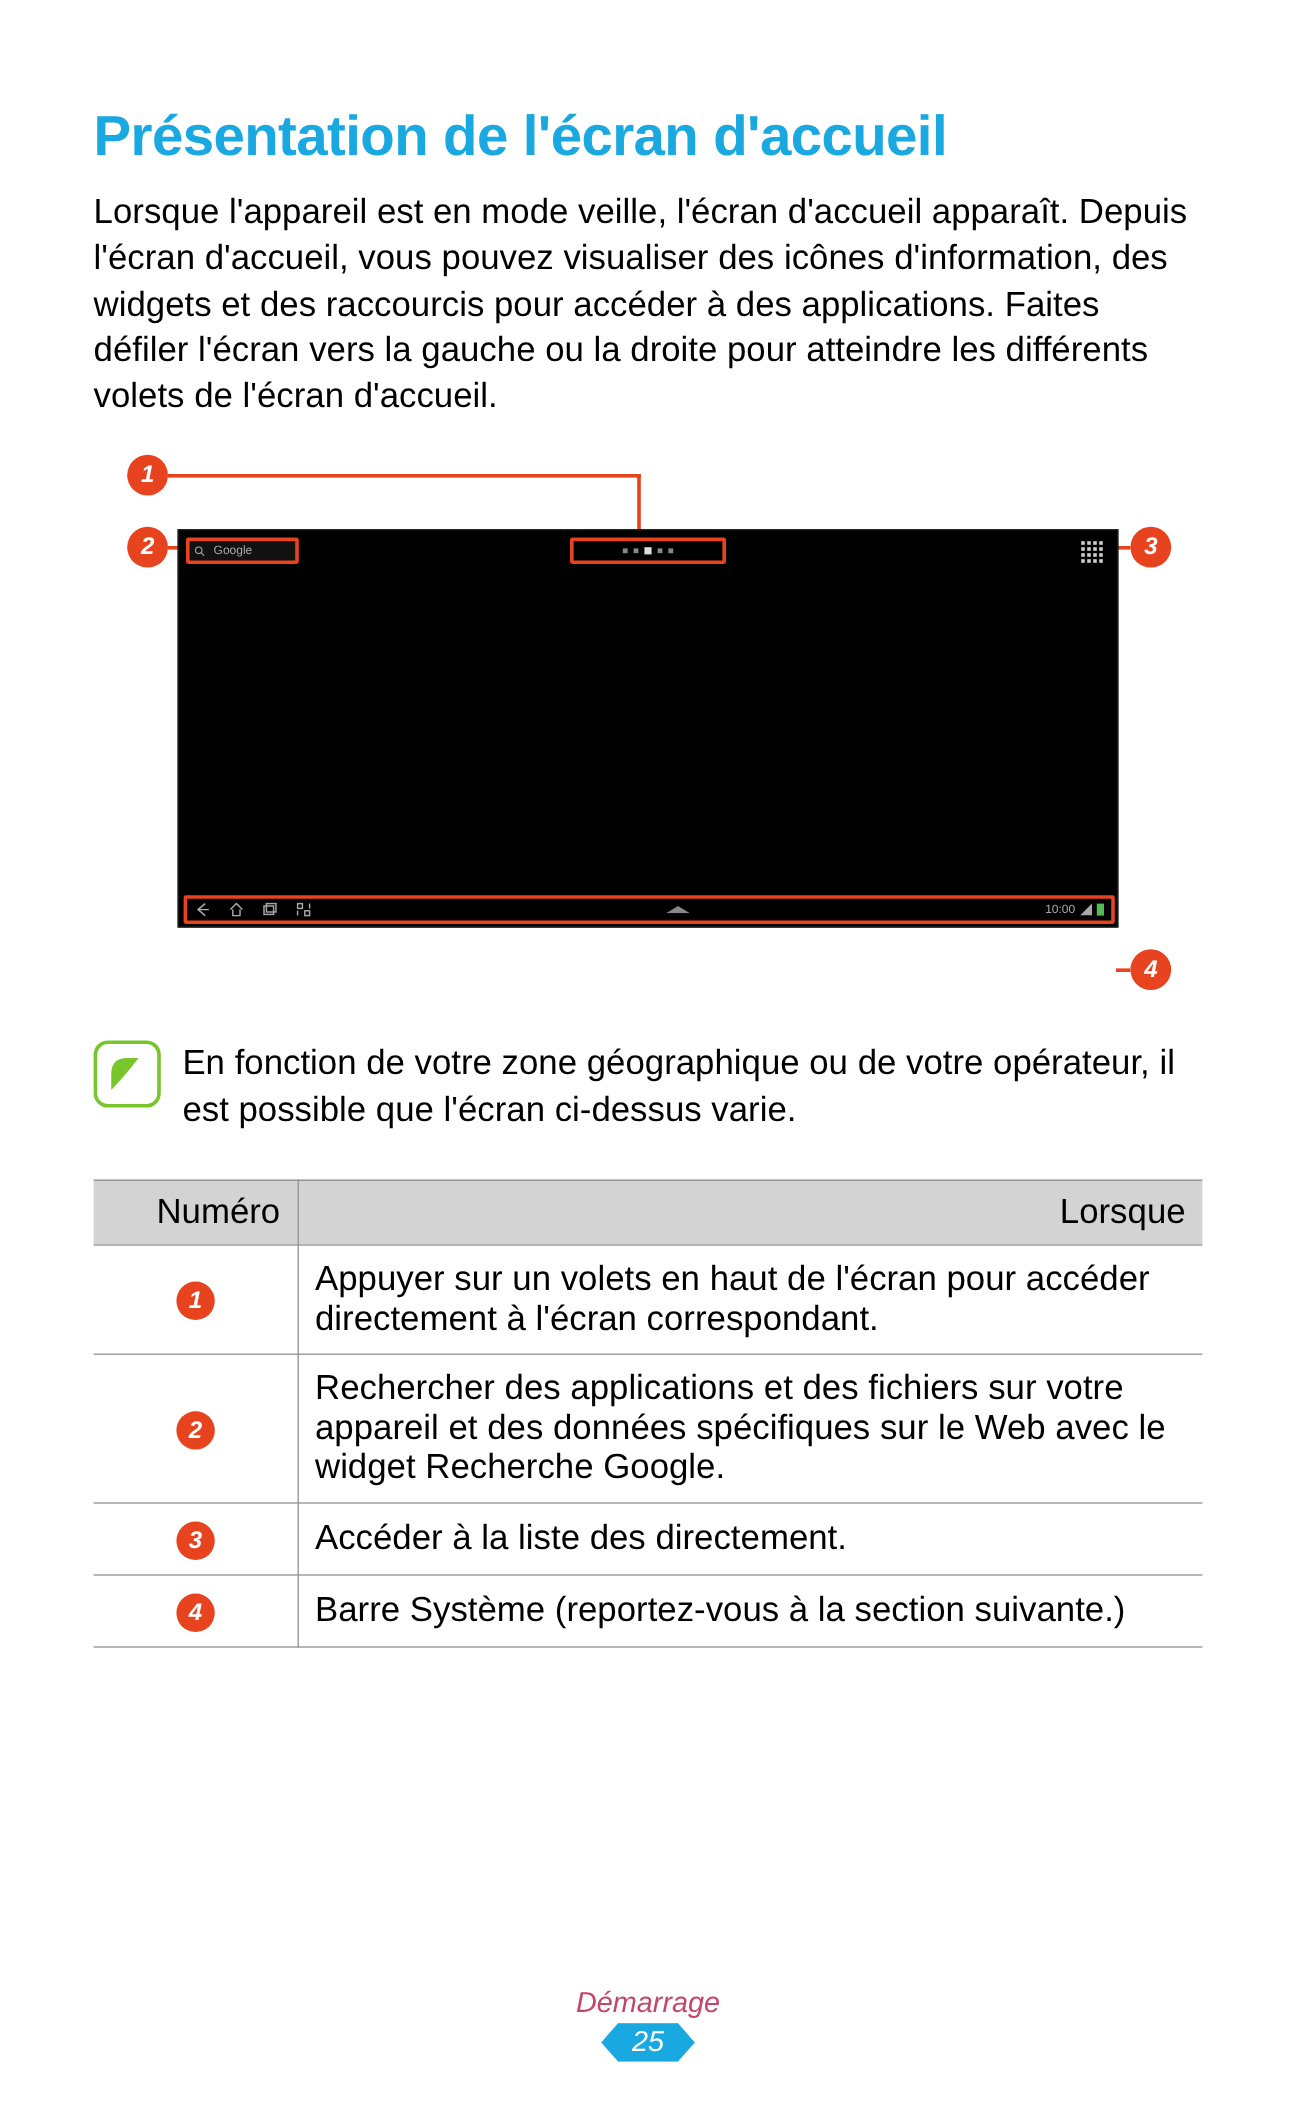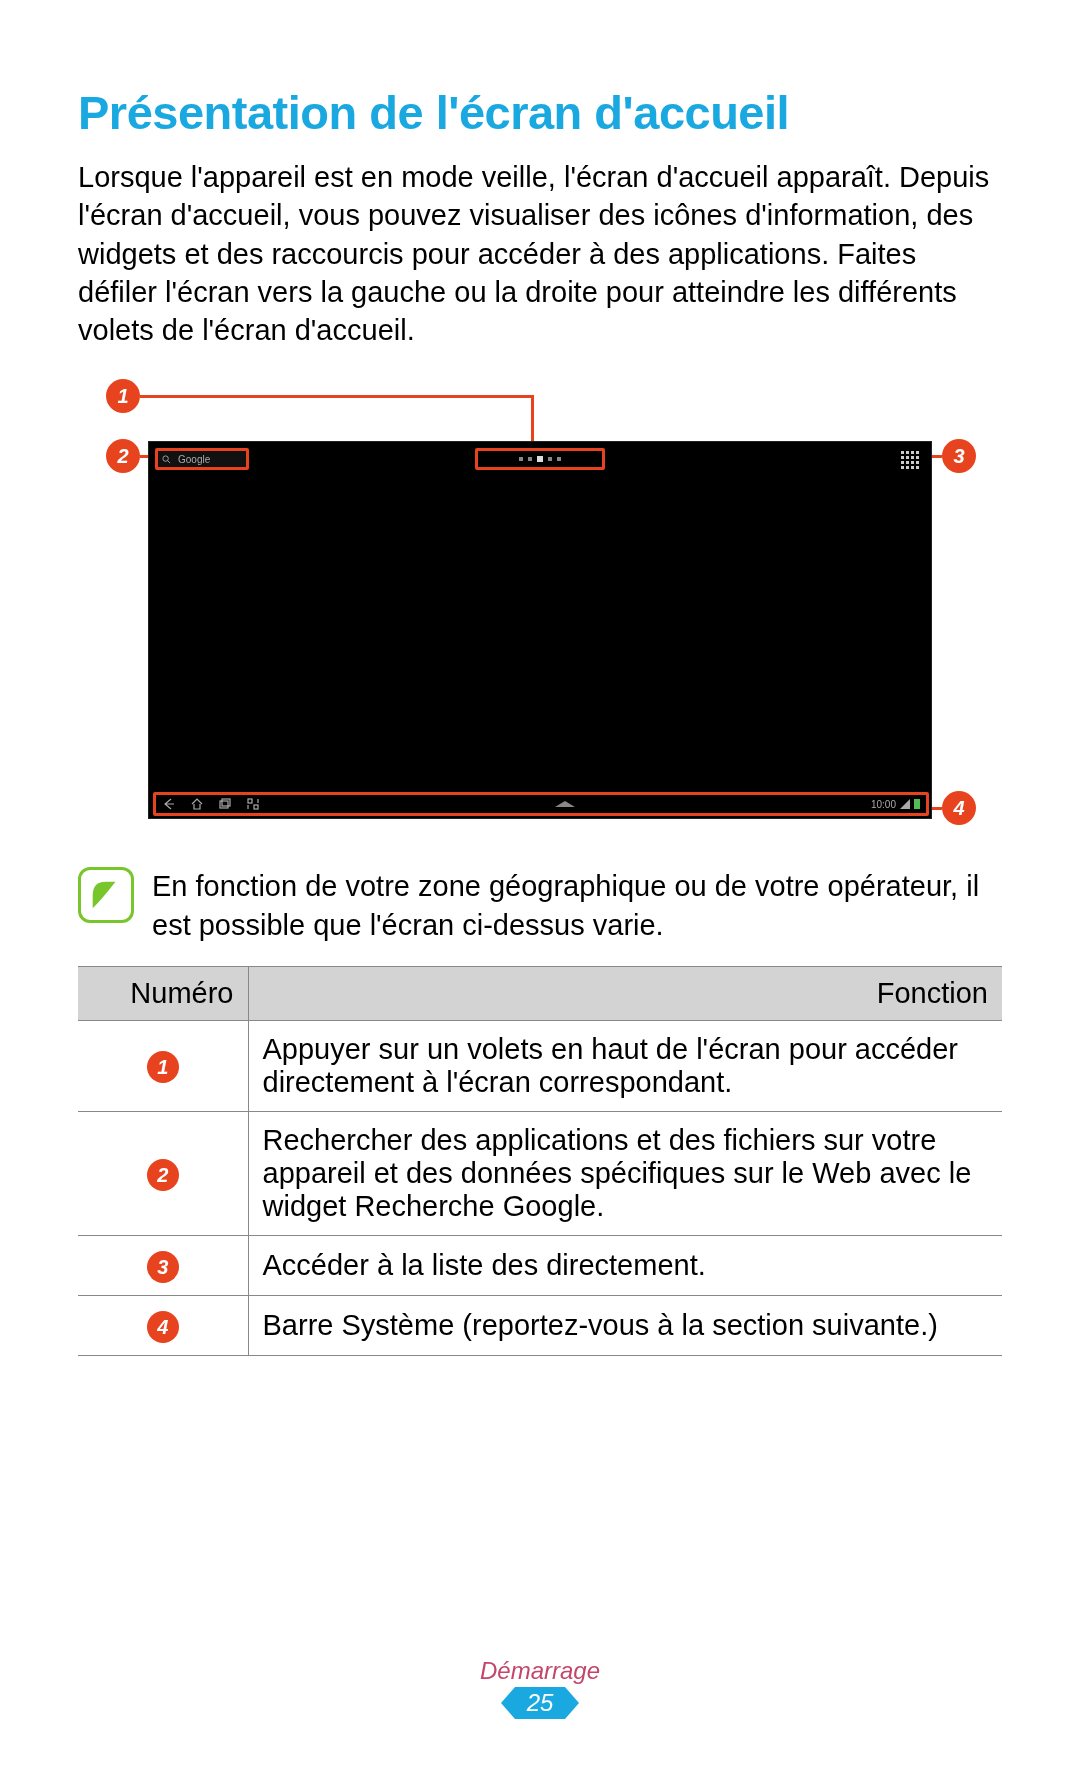--- a/index.html
+++ b/index.html
@@ -62,7 +62,7 @@
     left: 58px;
     top: 62px;
     width: 784px;
-    height: 378px;
+    height: 332px;
     background: #000;
     border: 1px solid #222;
   }

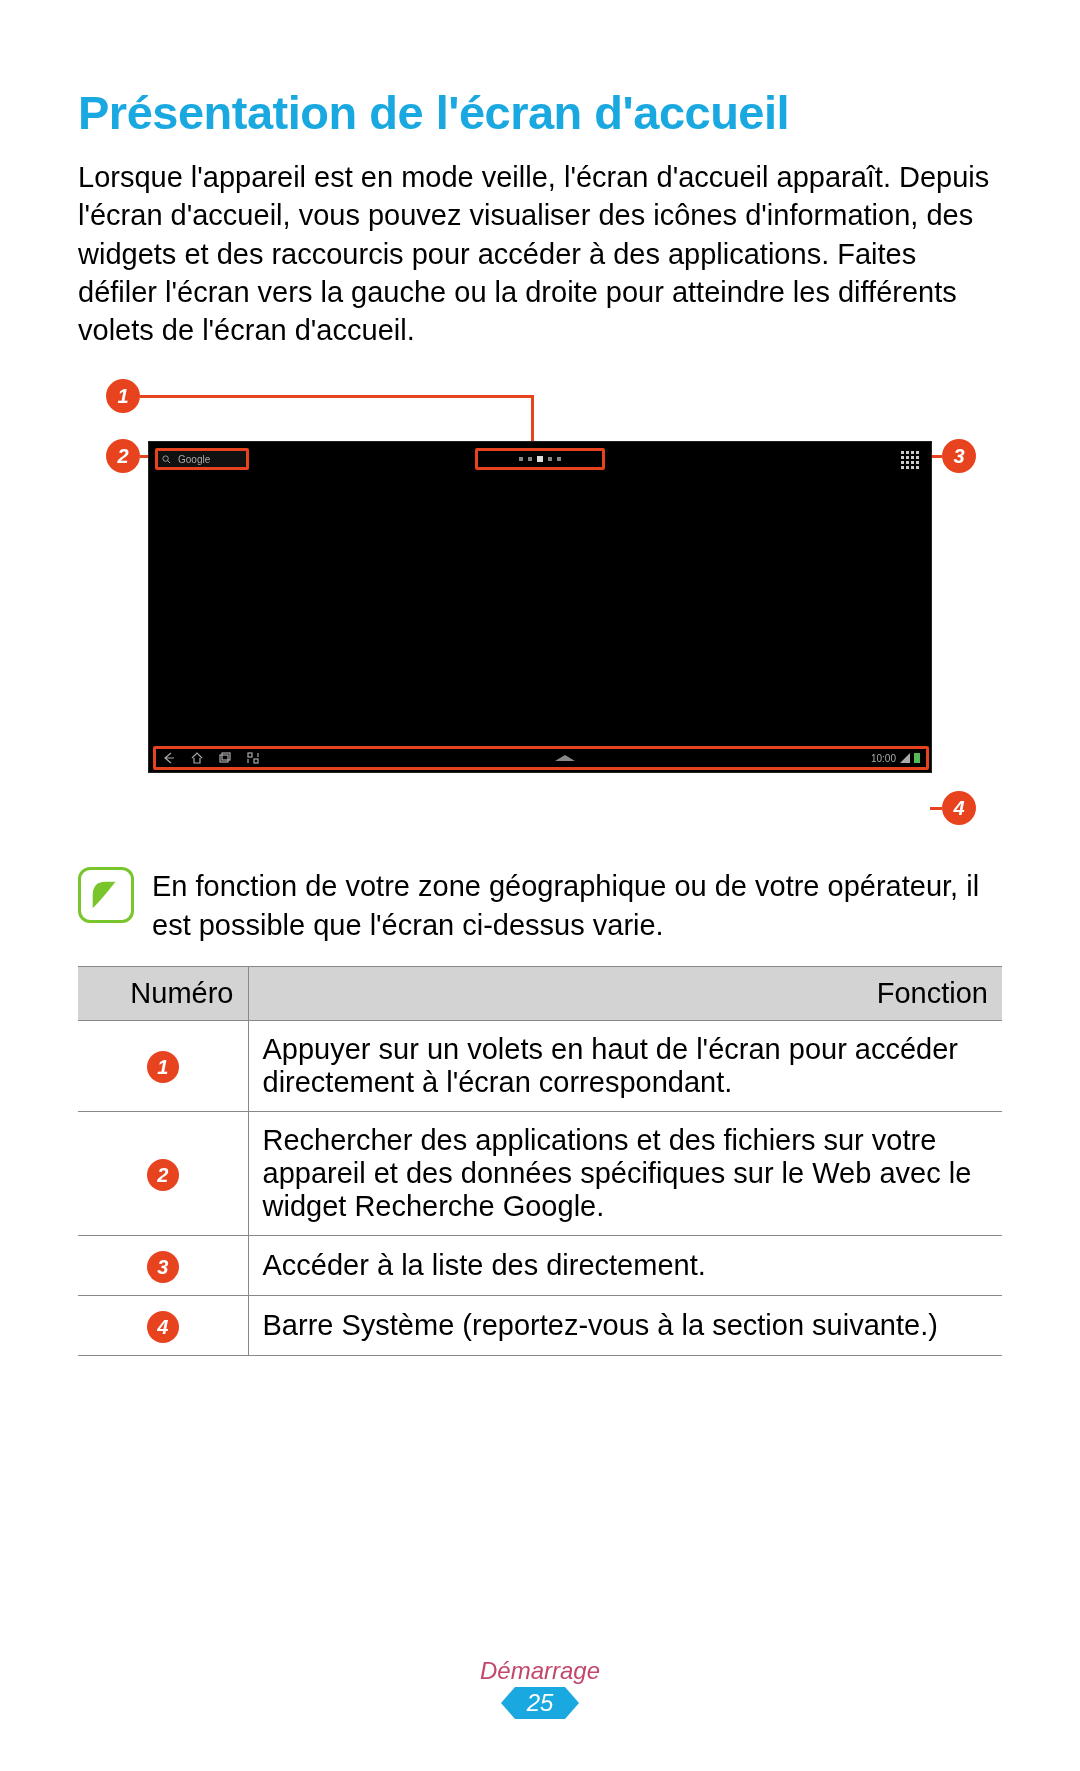--- a/index.html
+++ b/index.html
@@ -94,7 +94,7 @@
     display: flex;
     gap: 18px;
     align-items: flex-start;
-    margin-bottom: 22px;
+    margin-bottom: 39px;
   }
   .note-icon {
     width: 56px;

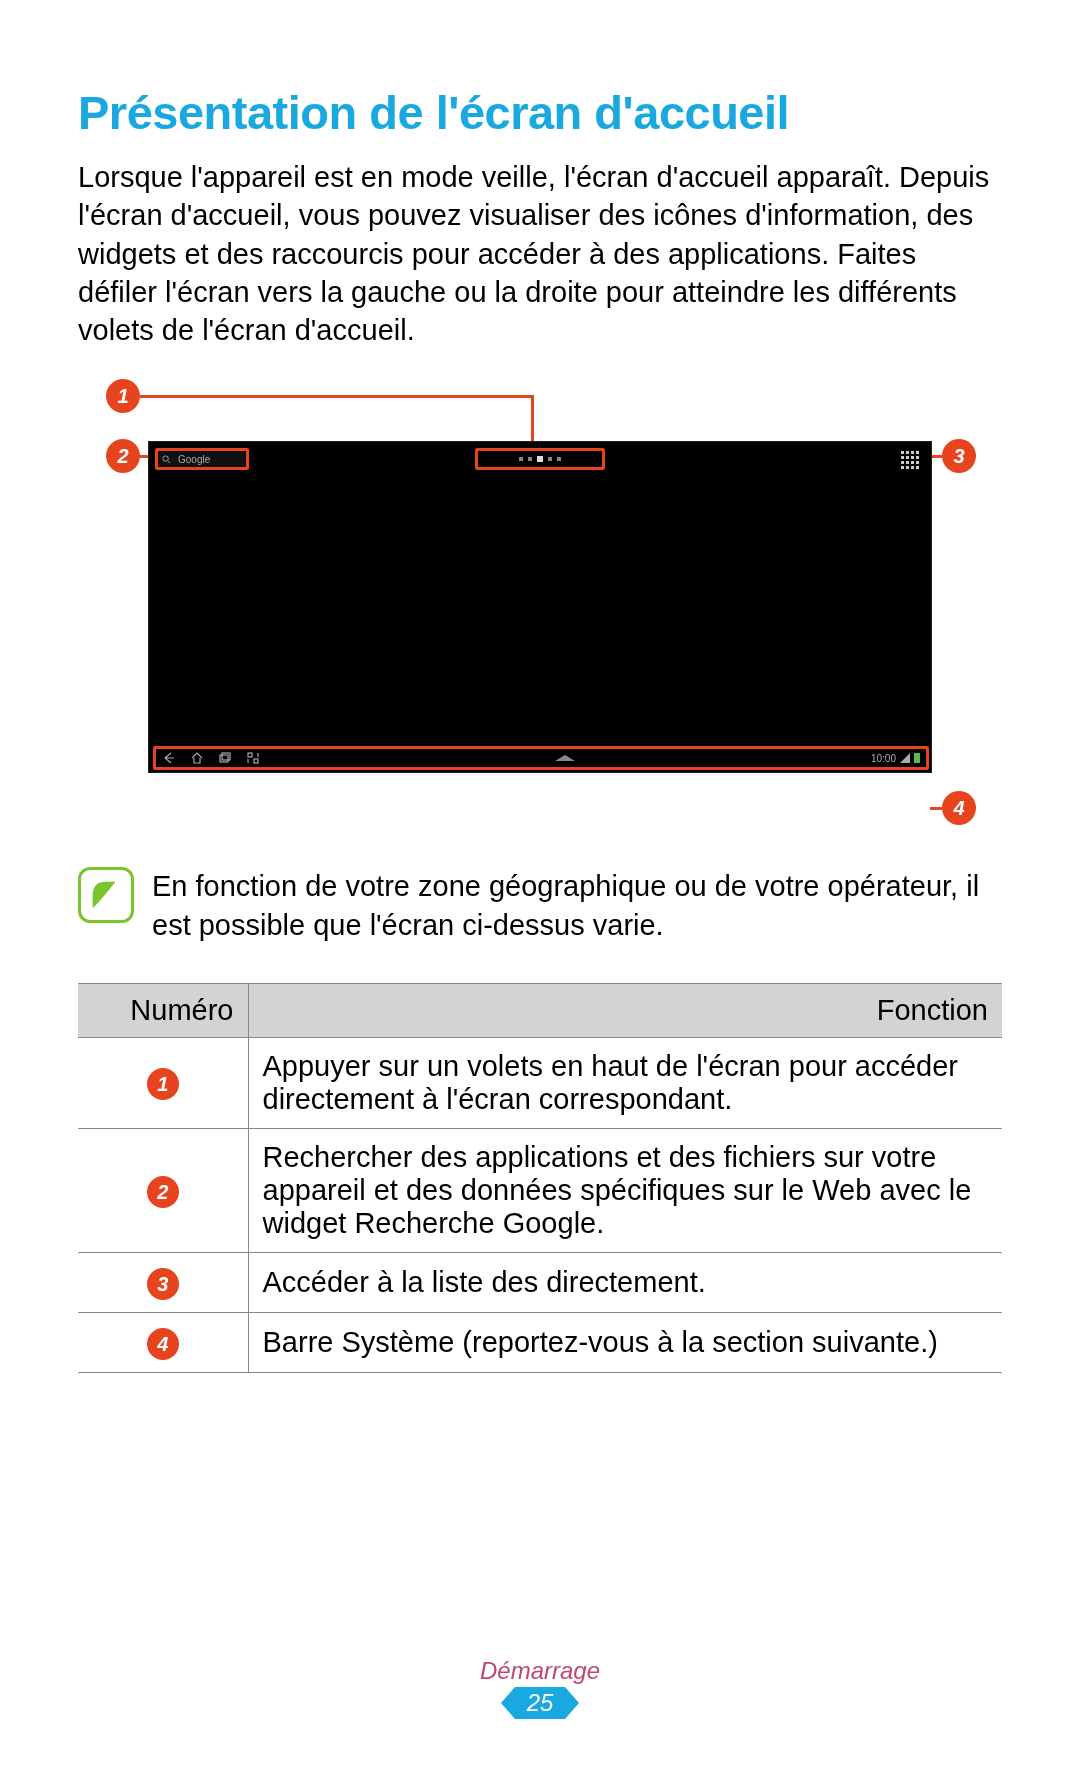--- a/index.html
+++ b/index.html
@@ -299,7 +299,7 @@
     <thead>
       <tr>
         <th>Numéro</th>
-        <th>Fonction</th>
+        <th>Lorsque</th>
       </tr>
     </thead>
     <tbody>

